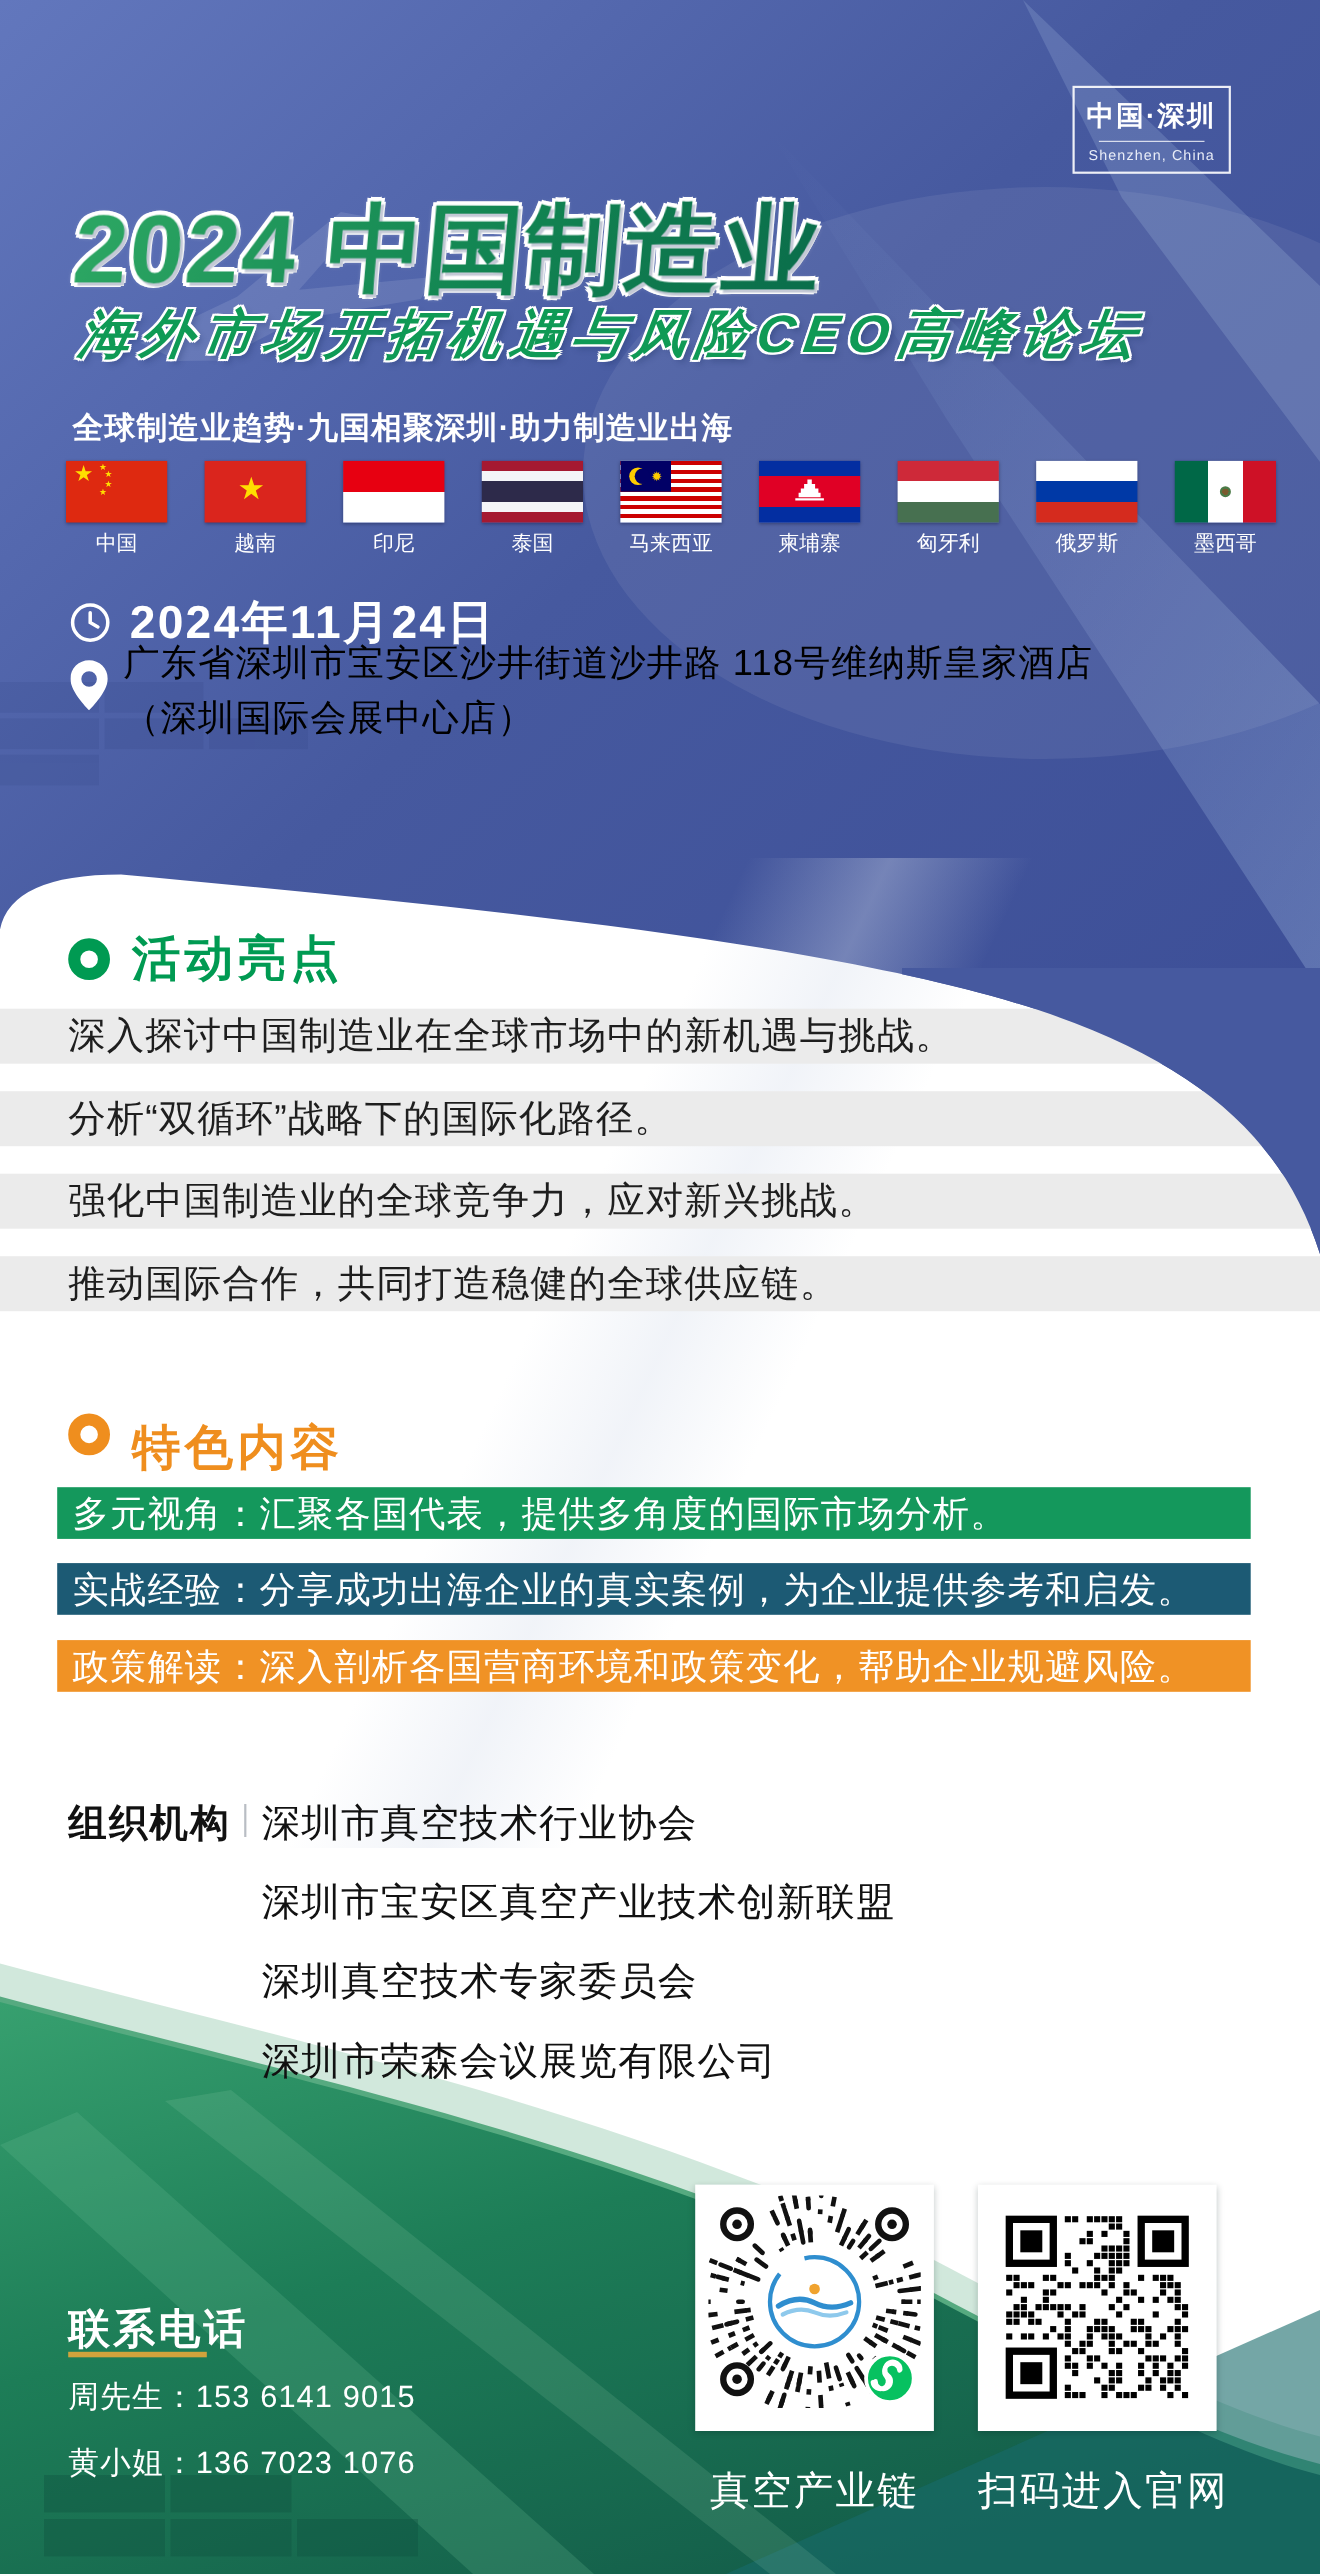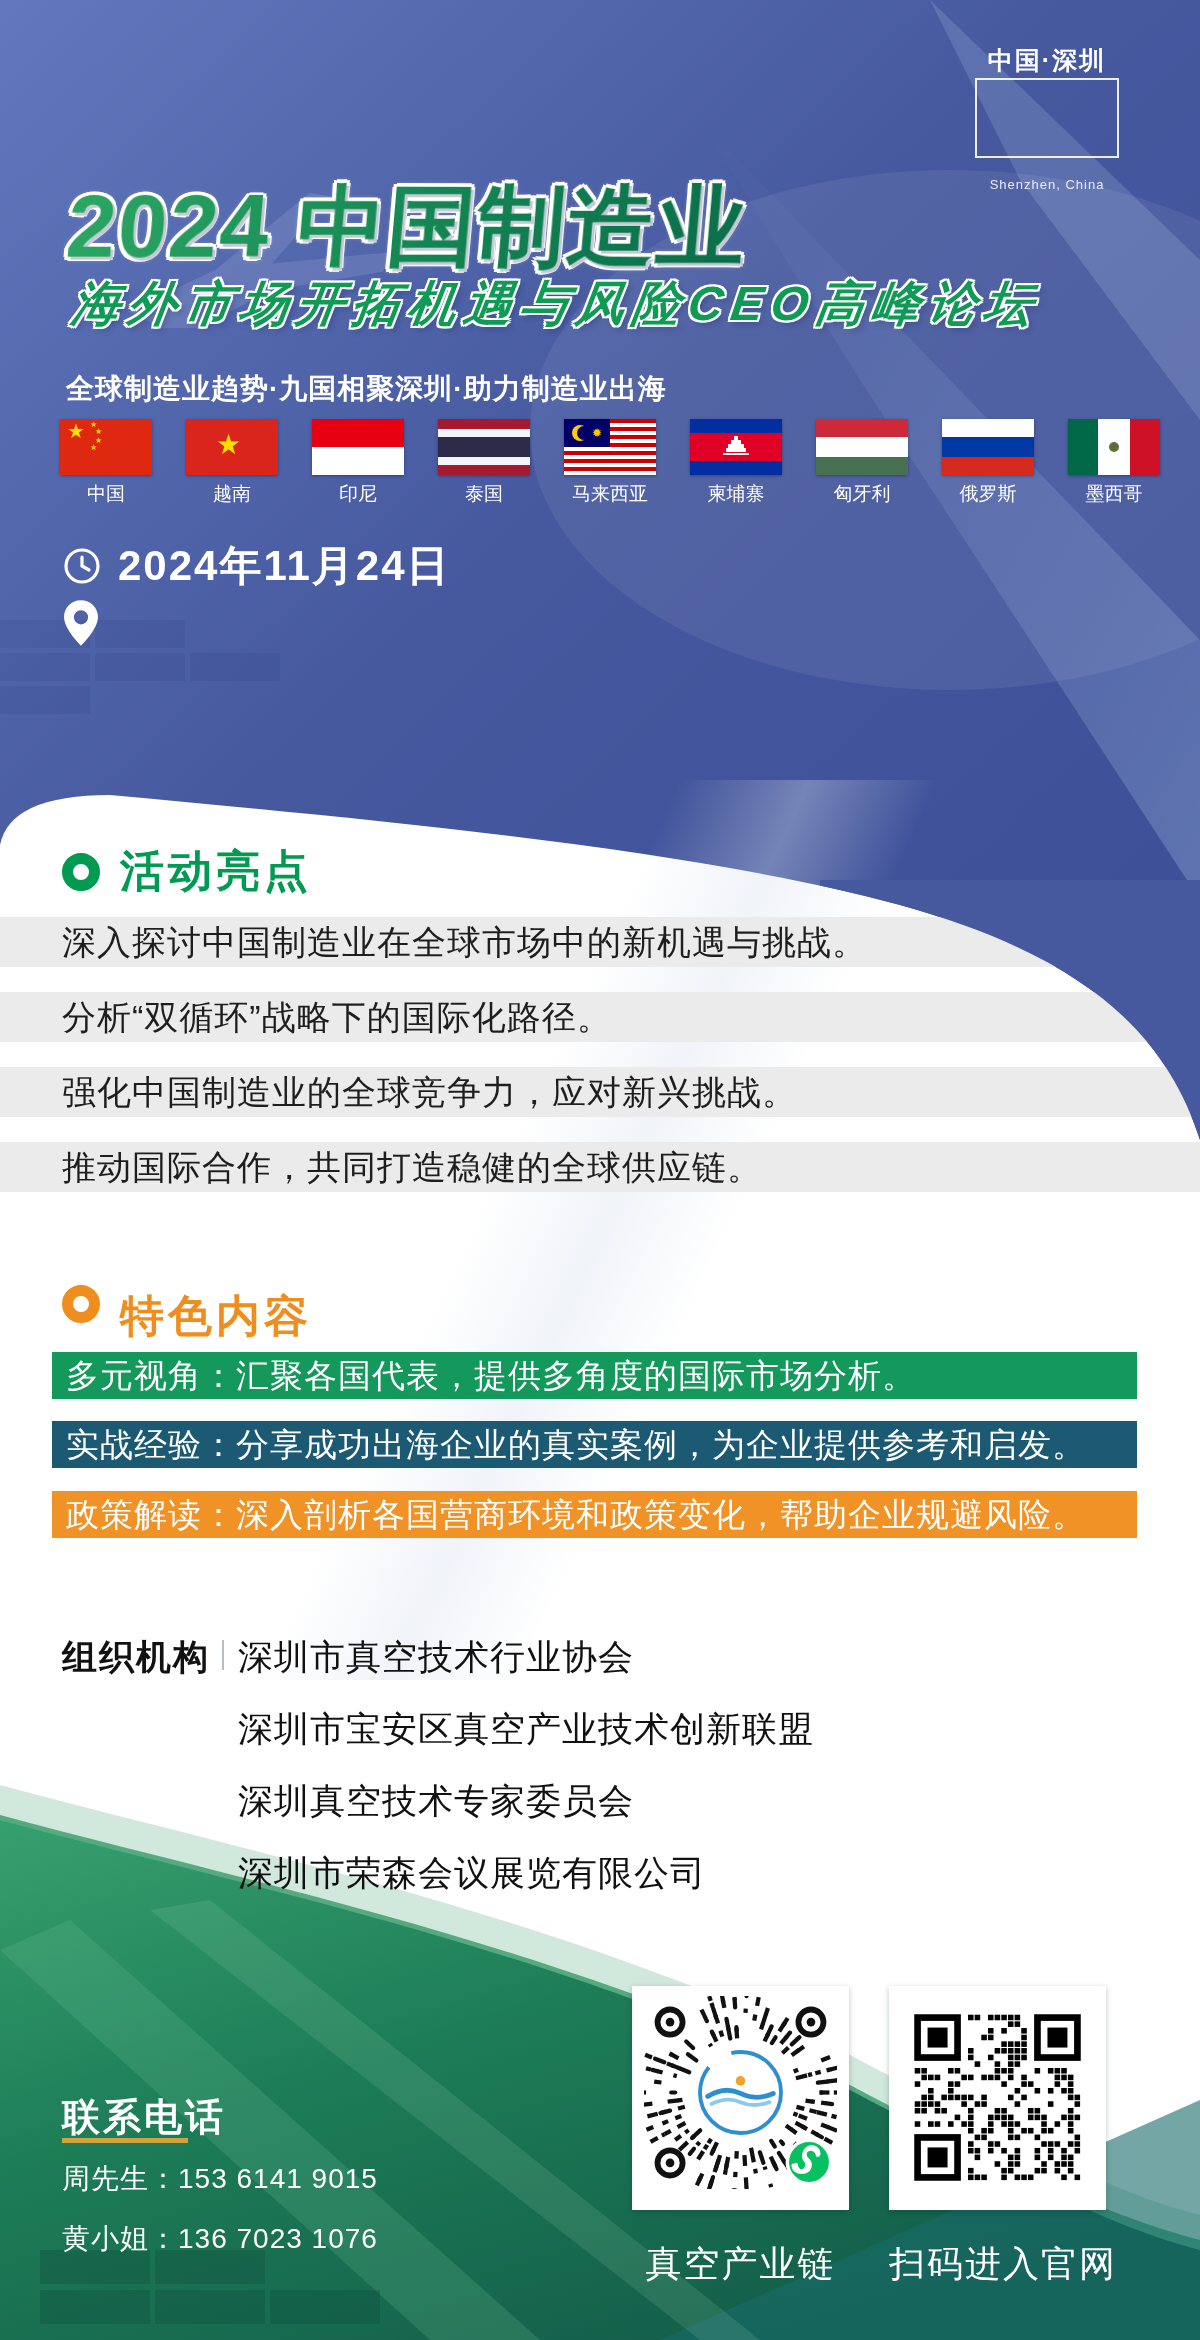--- a/index.html
+++ b/index.html
@@ -16,7 +16,7 @@
     background:linear-gradient(115deg,rgba(255,255,255,0) 42%,rgba(214,222,236,.35) 50%,rgba(255,255,255,0) 58%);}
   
   .badge{position:absolute;left:975px;top:78px;width:140px;height:76px;border:2px solid rgba(255,255,255,.9);
-    z-index:4;display:flex;flex-direction:column;align-items:center;justify-content:center;color:#fff;gap:45px;}
+    z-index:4;display:flex;flex-direction:column;align-items:center;justify-content:center;color:#fff;}
   .badge-title{font-size:25px;letter-spacing:2px;font-weight:bold;}
   .badge-line{width:96px;height:1px;background:rgba(255,255,255,.85);margin:6px 0 4px;}
   .badge-sub{font-size:13px;letter-spacing:1px;color:#e8ecf7;}

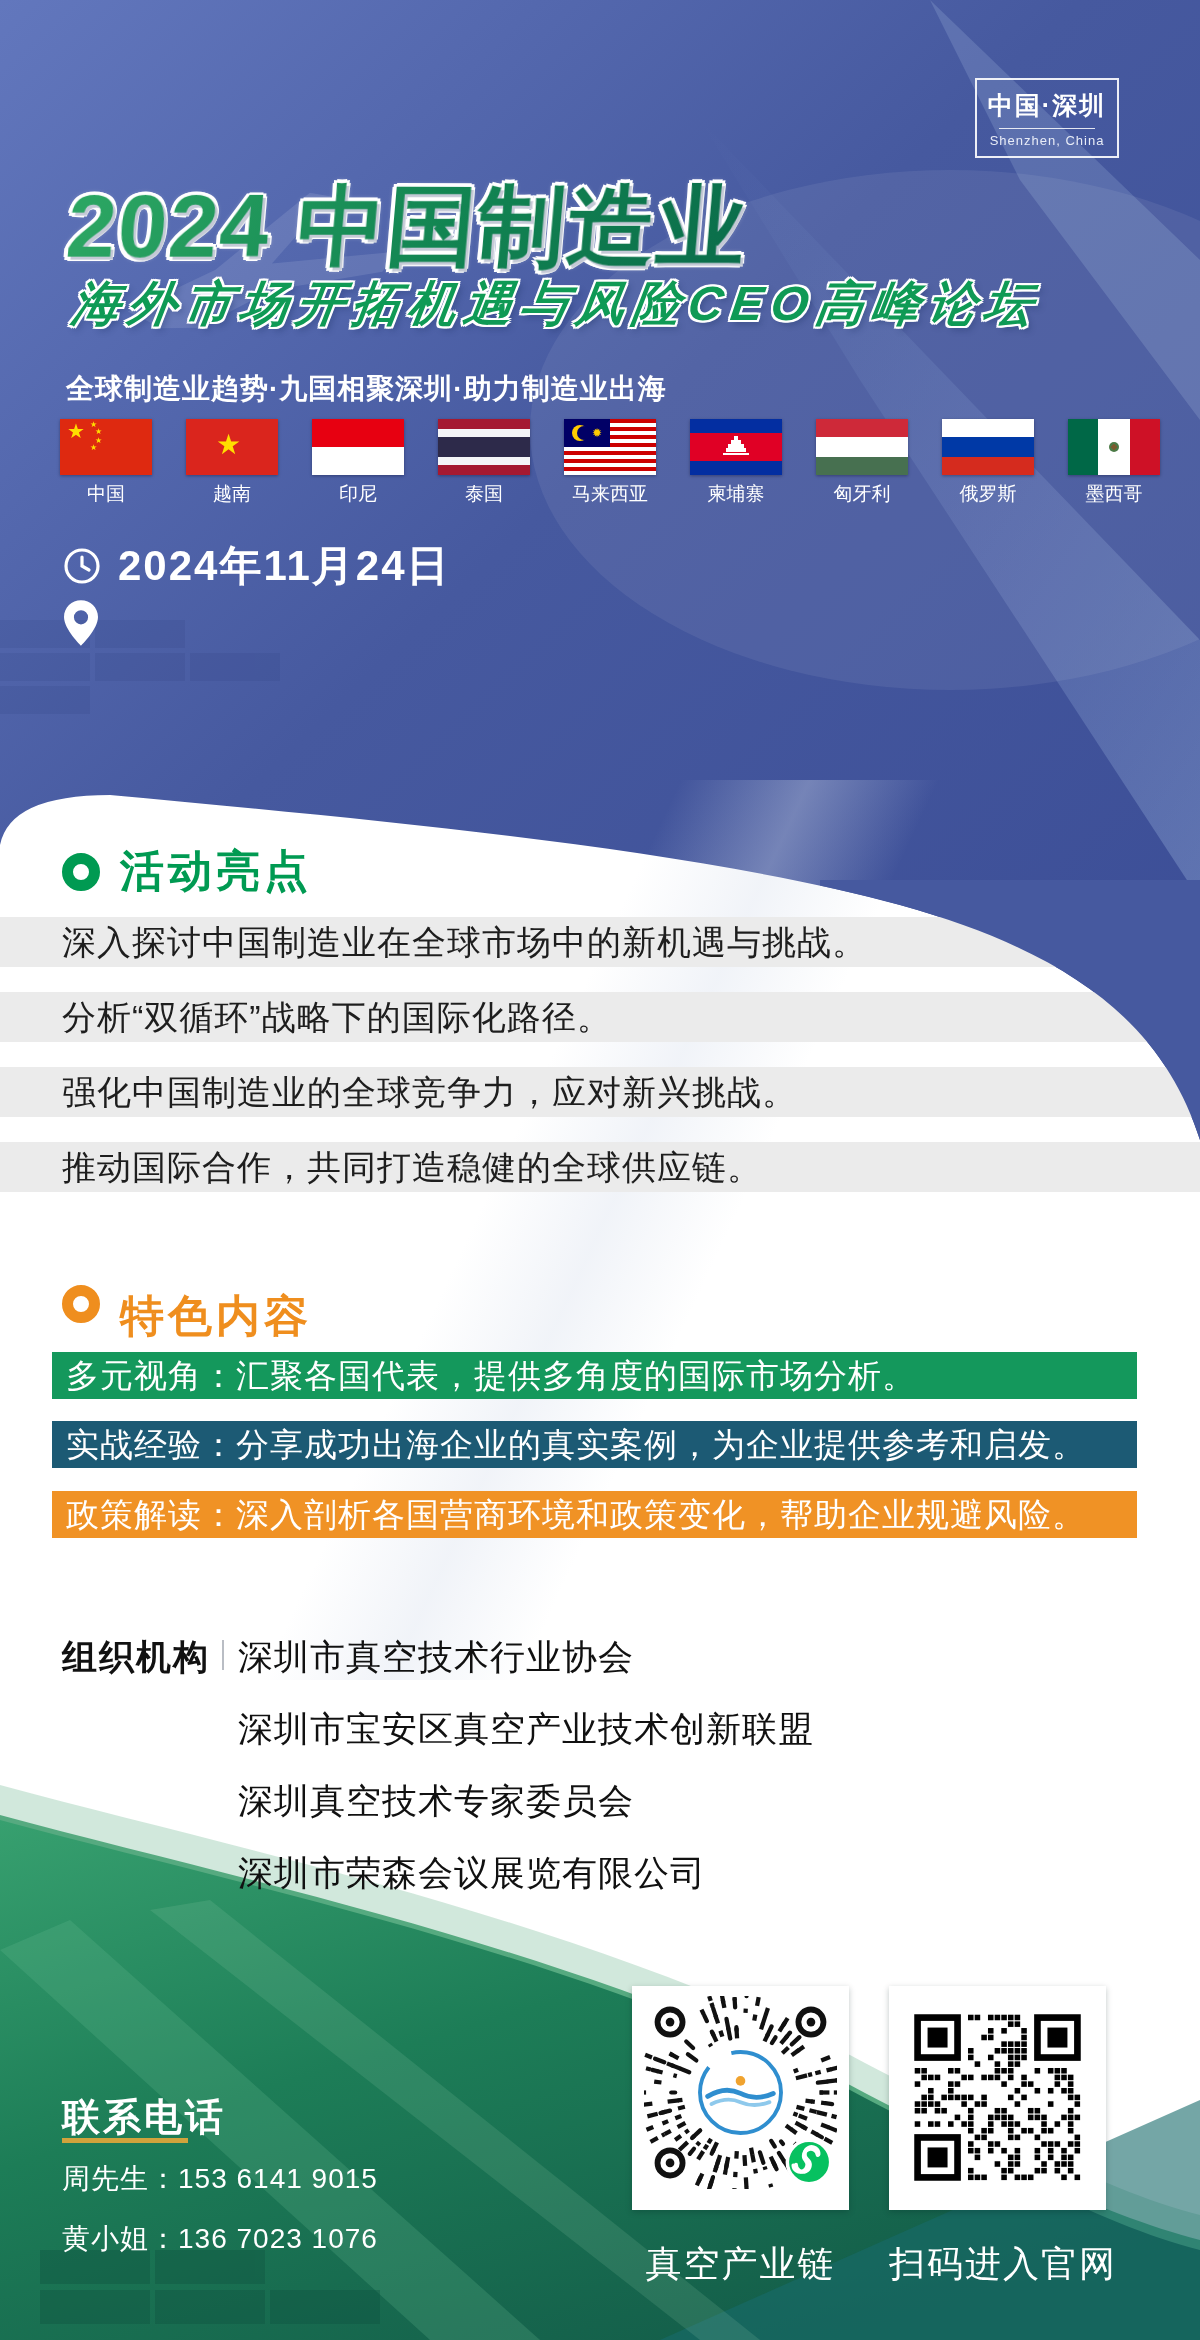--- a/index.html
+++ b/index.html
@@ -220,6 +220,10 @@
   <svg width="34" height="46" viewBox="0 0 24 32" style="position:absolute;left:64px;top:600px;z-index:4">
     <path fill="#ffffff" fill-rule="evenodd" d="M12,0 C5.4,0 0,5.2 0,11.8 C0,20.5 12,32 12,32 C12,32 24,20.5 24,11.8 C24,5.2 18.6,0 12,0 Z M12,7 a5,5 0 1 1 0,10 a5,5 0 1 1 0,-10 Z"></path>
   </svg>
+  <div style="position:absolute;left:112px;top:578px;z-index:4">
+    <div class="venue-text">广东省深圳市宝安区沙井街道沙井路 118号维纳斯皇家酒店</div>
+    <div class="venue-text">（深圳国际会展中心店）</div>
+  </div>
 
   <div class="section-head" style="left:62px;top:842px">
     <span class="ring"></span>

